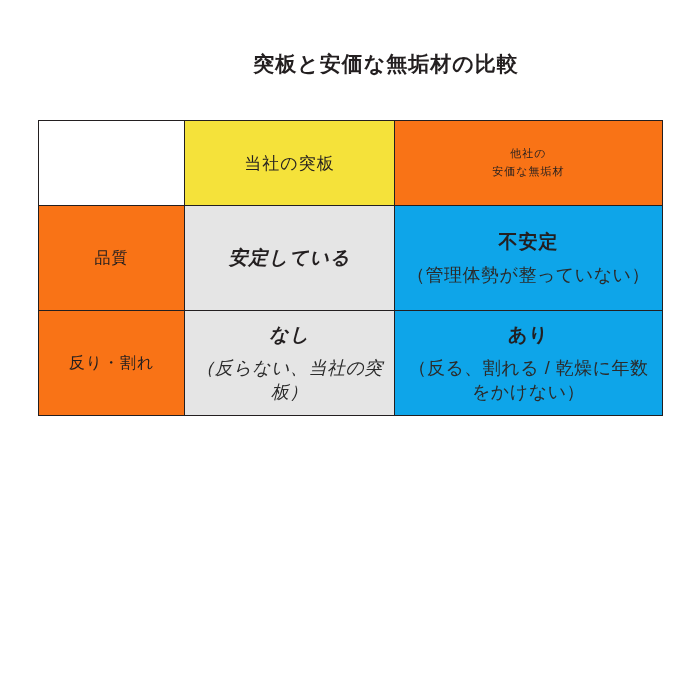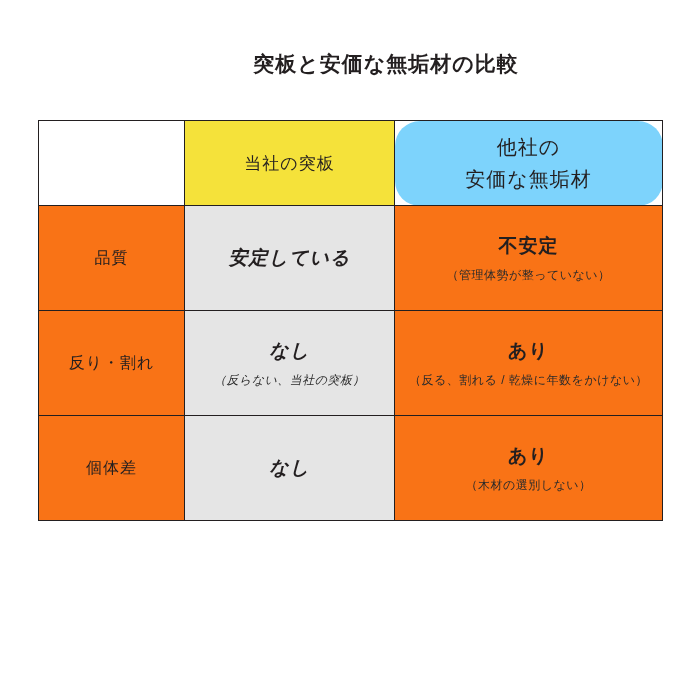--- a/index.html
+++ b/index.html
@@ -67,11 +67,10 @@
     letter-spacing: 1px;
   }
   td.head-other {
-    background: #7dd3fc;
-    font-size: 20px;
+    background: #f97316;
+    font-size: 11px;
     line-height: 1.6;
     letter-spacing: 1px;
-    border-radius: 25px;
   }
 
   

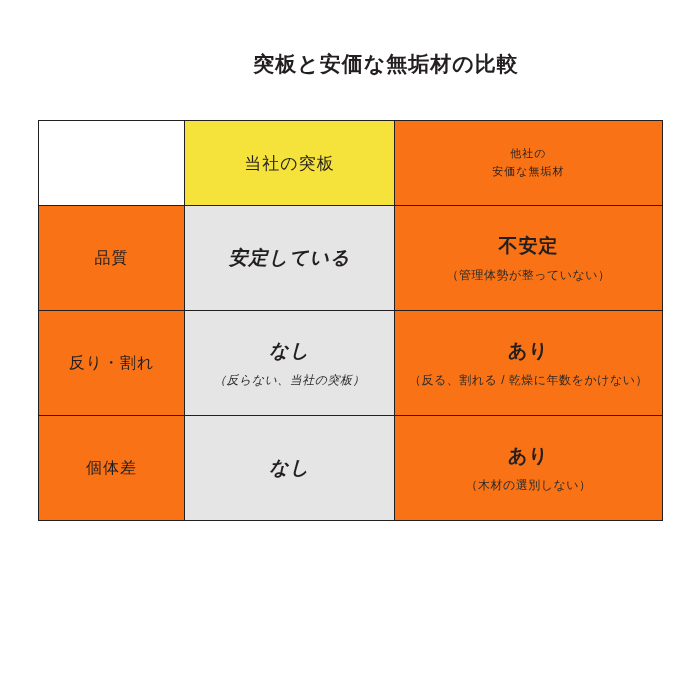--- a/index.html
+++ b/index.html
@@ -87,7 +87,7 @@
     font-style: italic;
   }
   td.other {
-    background: #f97316;
+    background: #0ea5e9;
   }
   .big {
     display: block;

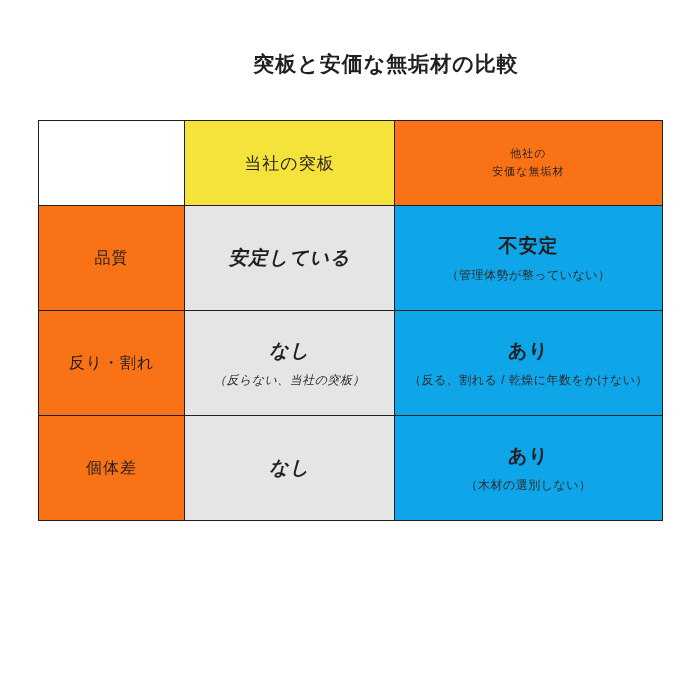--- a/index.html
+++ b/index.html
@@ -98,7 +98,7 @@
   .sub {
     display: block;
     margin-top: 8px;
-    font-size: 12px;
+    font-size: 18px;
     letter-spacing: 0.5px;
     color: #2b2b2b;
   }

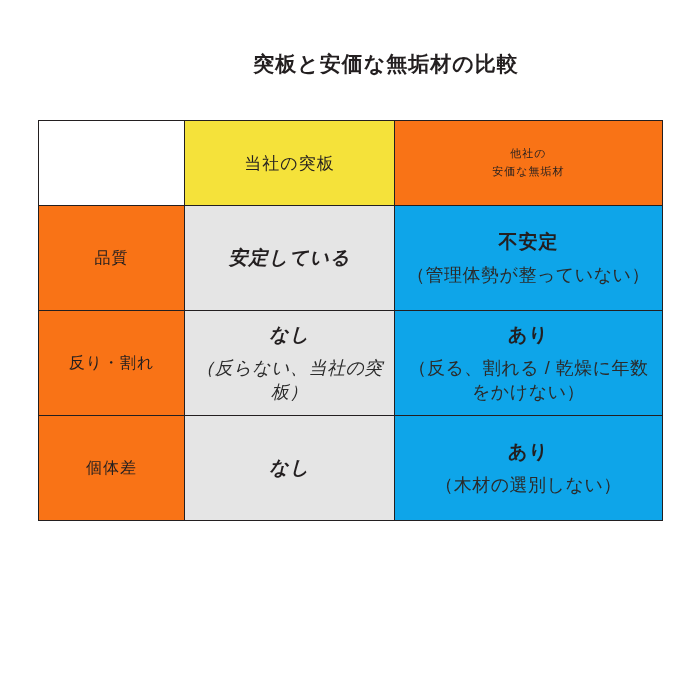--- a/index.html
+++ b/index.html
@@ -166,22 +166,6 @@
           </td>
         </tr>
 
-        <tr class="row">
-          <td class="rlabel">
-            <span>個体差</span>
-          </td>
-          <td class="own">
-            <div class="stack">
-              <span class="big">なし</span>
-            </div>
-          </td>
-          <td class="other">
-            <div class="stack">
-              <span class="big">あり</span>
-              <span class="sub">（木材の選別しない）</span>
-            </div>
-          </td>
-        </tr>
       </tbody>
     </table>
   </div>

